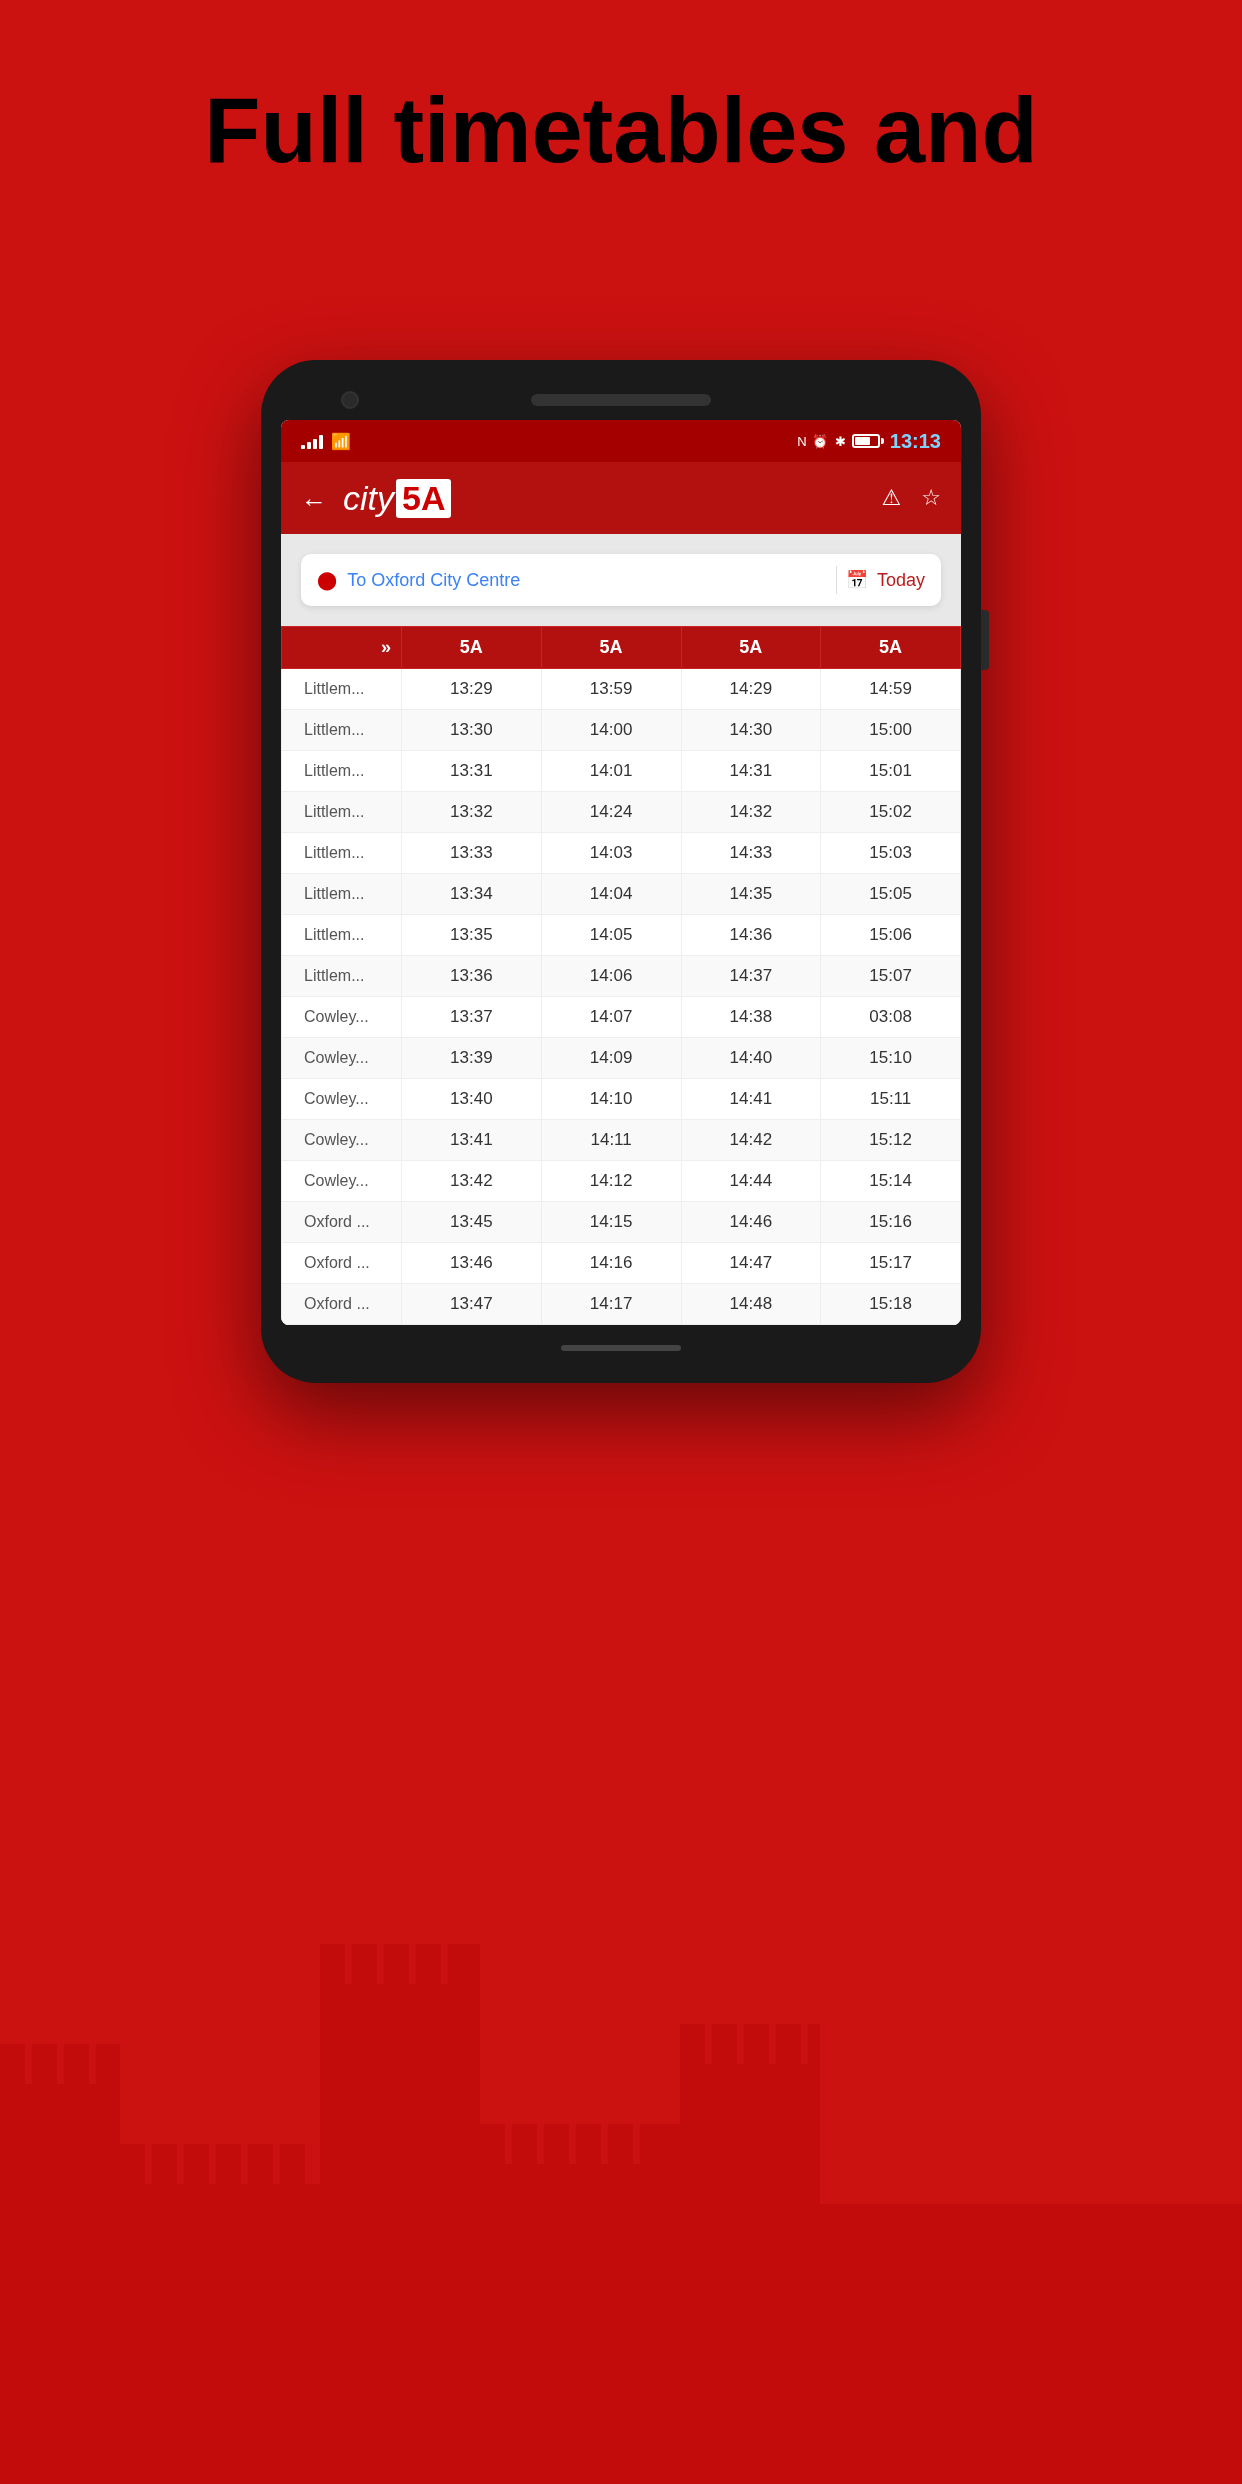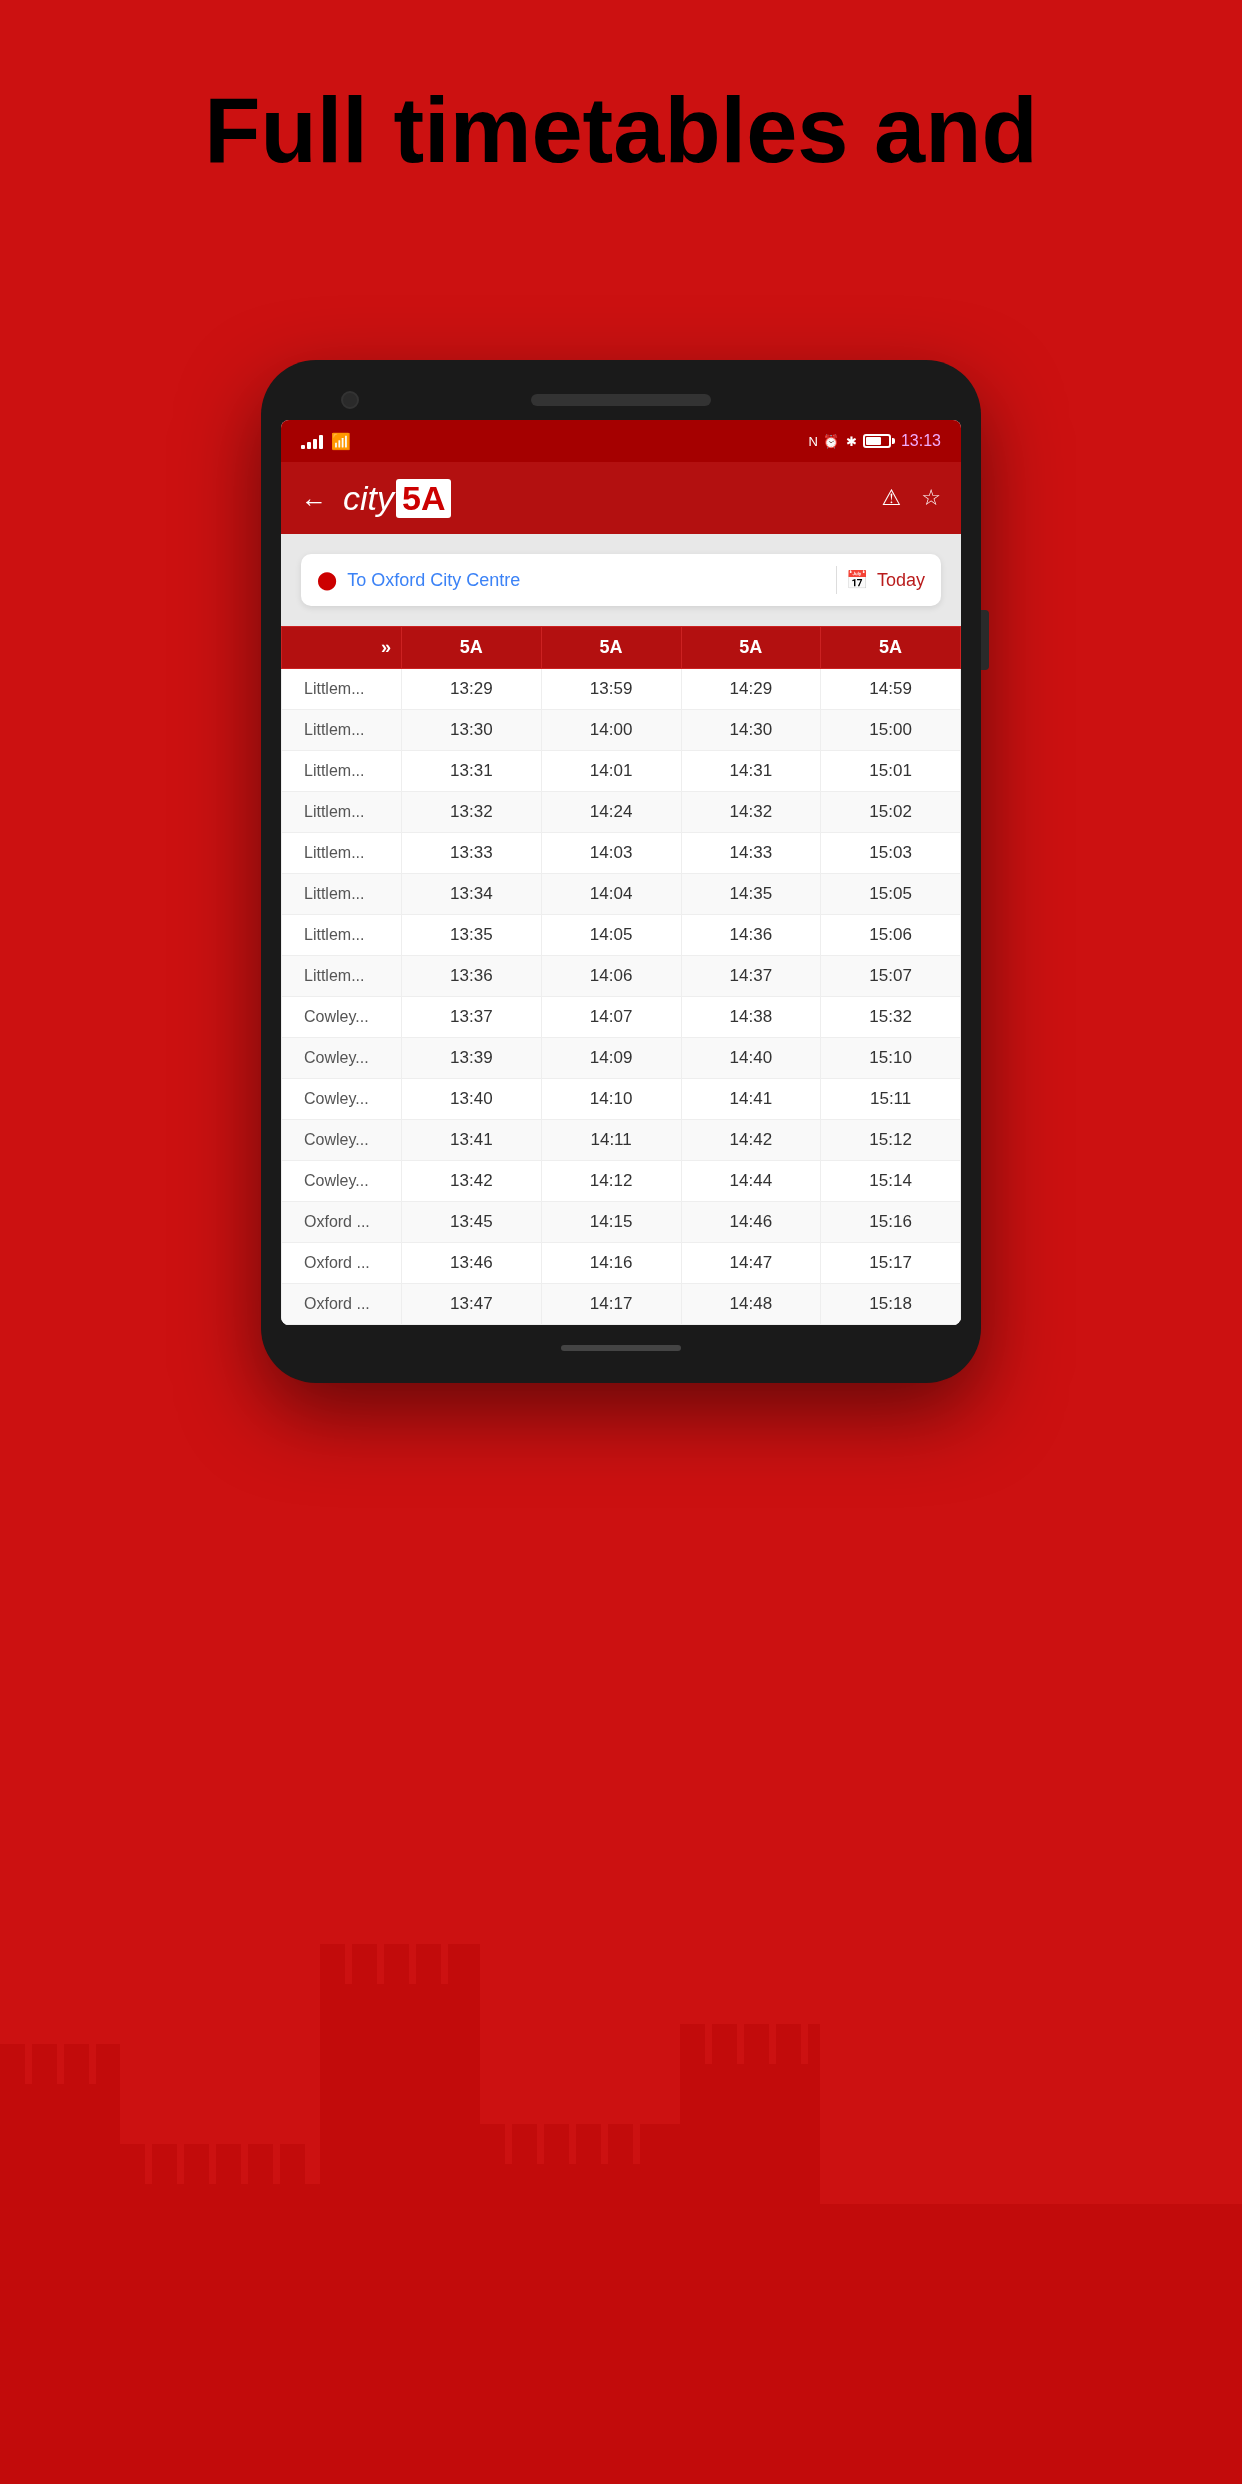--- a/index.html
+++ b/index.html
@@ -170,9 +170,9 @@
     }
 
     .time-display {
-      color: #f0abfc;
-      font-size: 16px;
-      font-weight: normal;
+      color: #7dd3fc;
+      font-size: 20px;
+      font-weight: bold;
     }
 
     

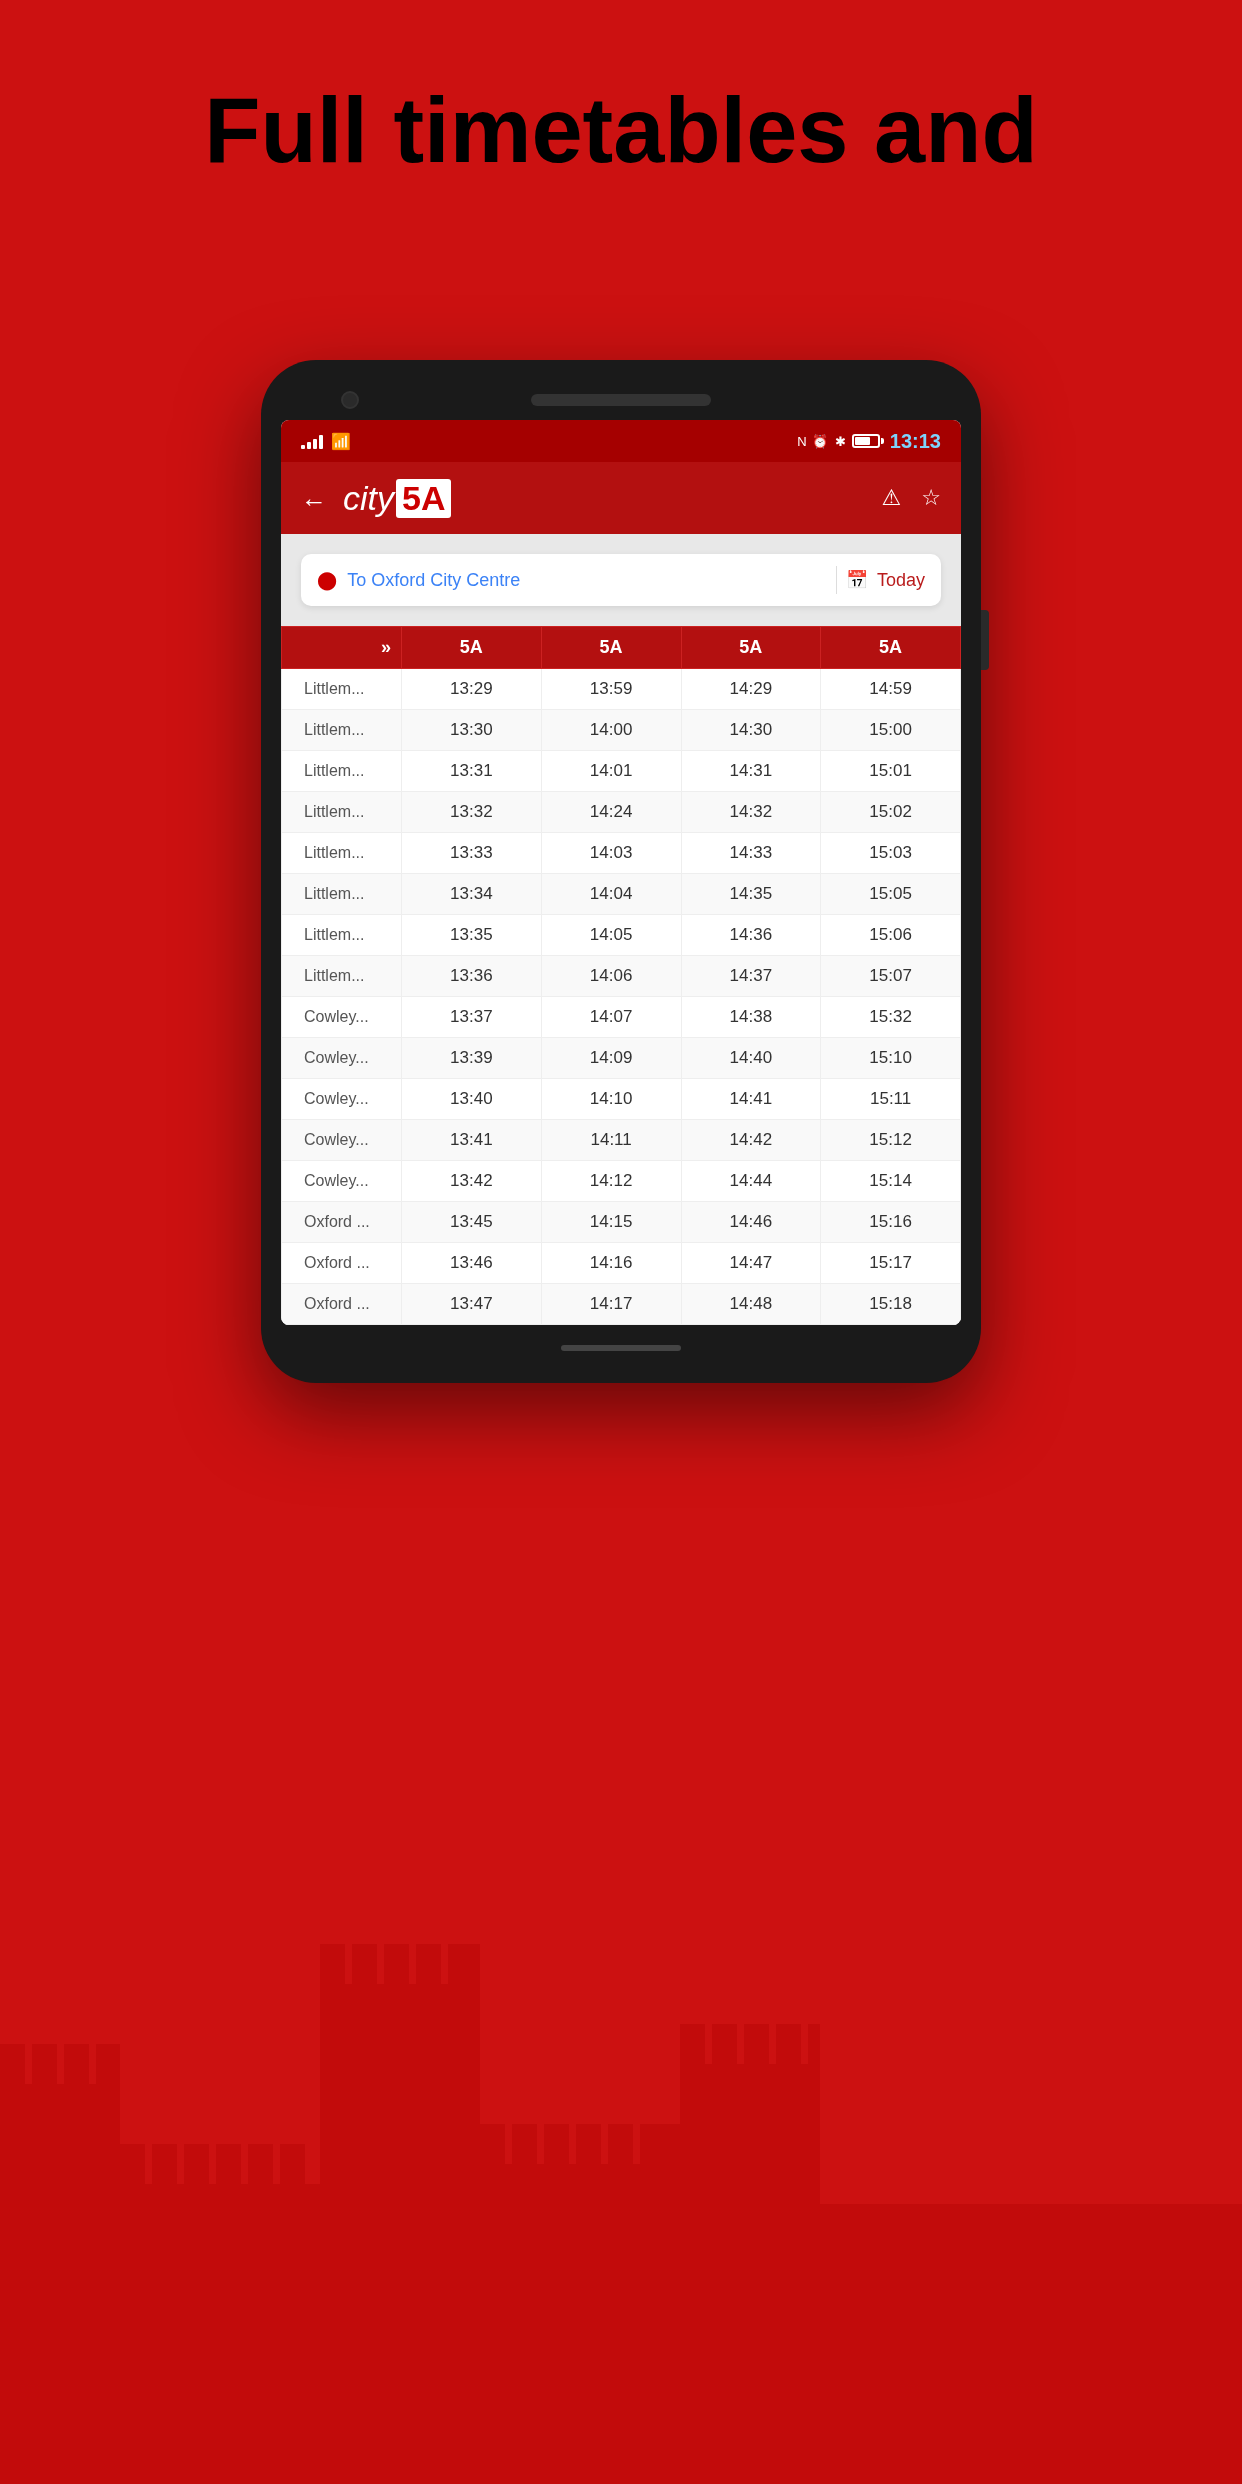--- a/index.html
+++ b/index.html
@@ -546,7 +546,7 @@
               <td>13:37</td>
               <td>14:07</td>
               <td>14:38</td>
-              <td>15:32</td>
+              <td>03:08</td>
             </tr>
             <tr>
               <td>Cowley...</td>

